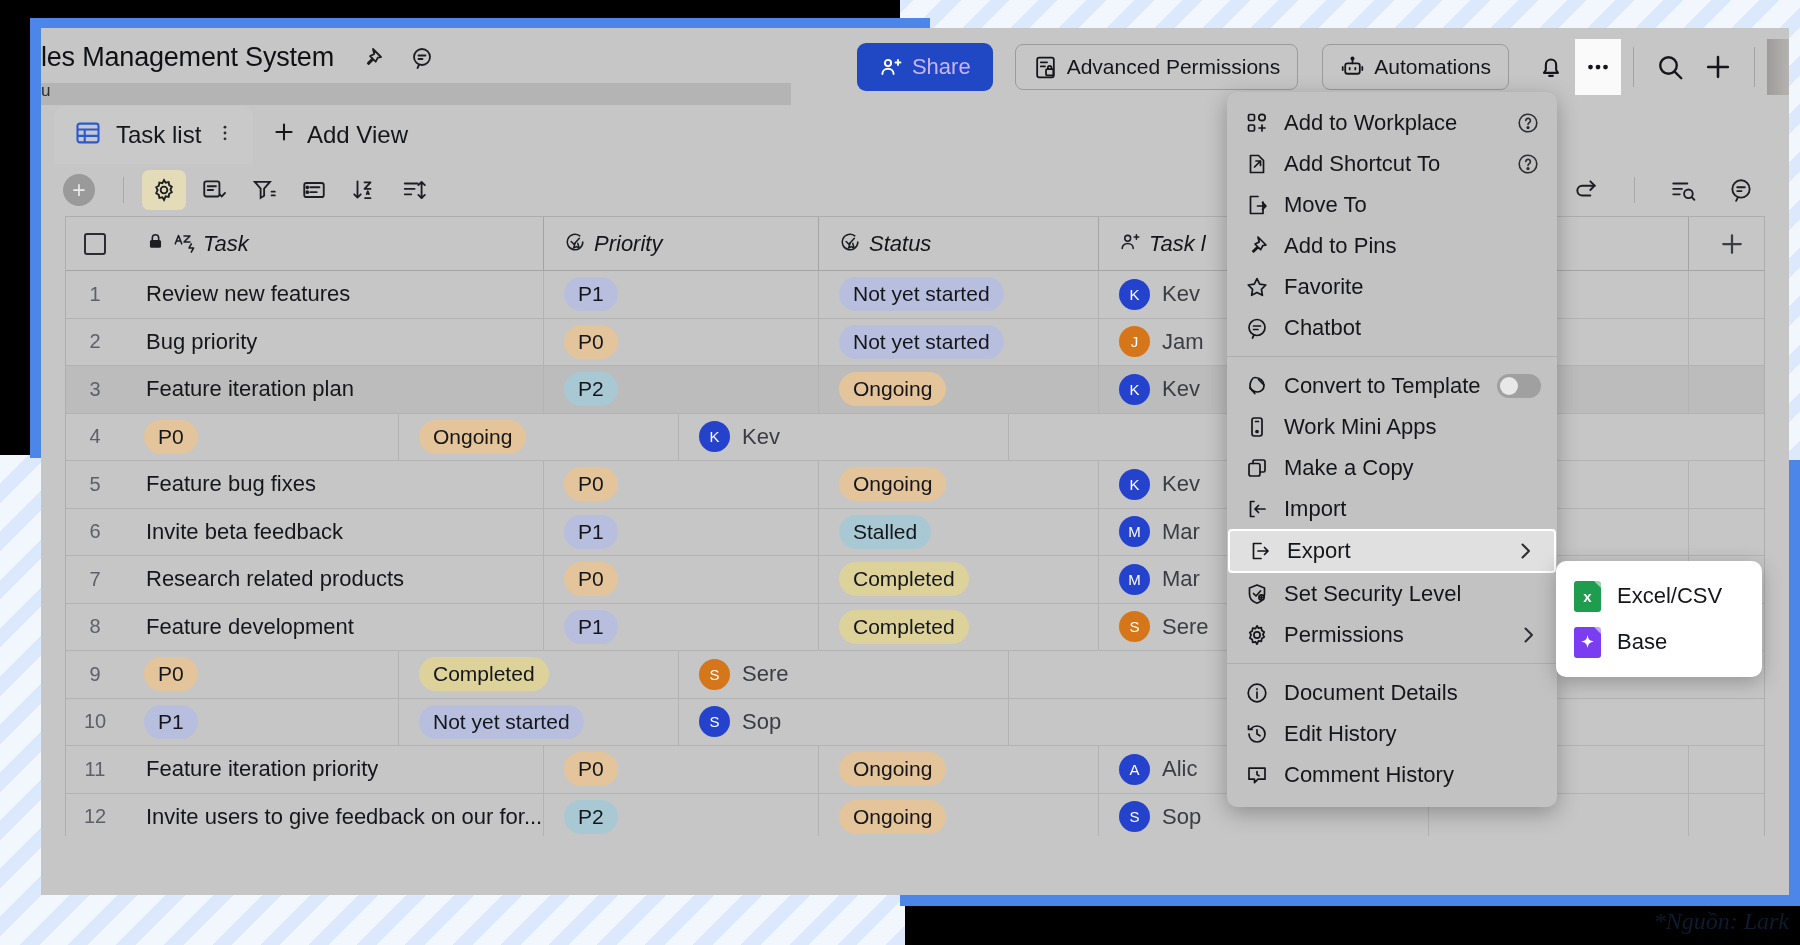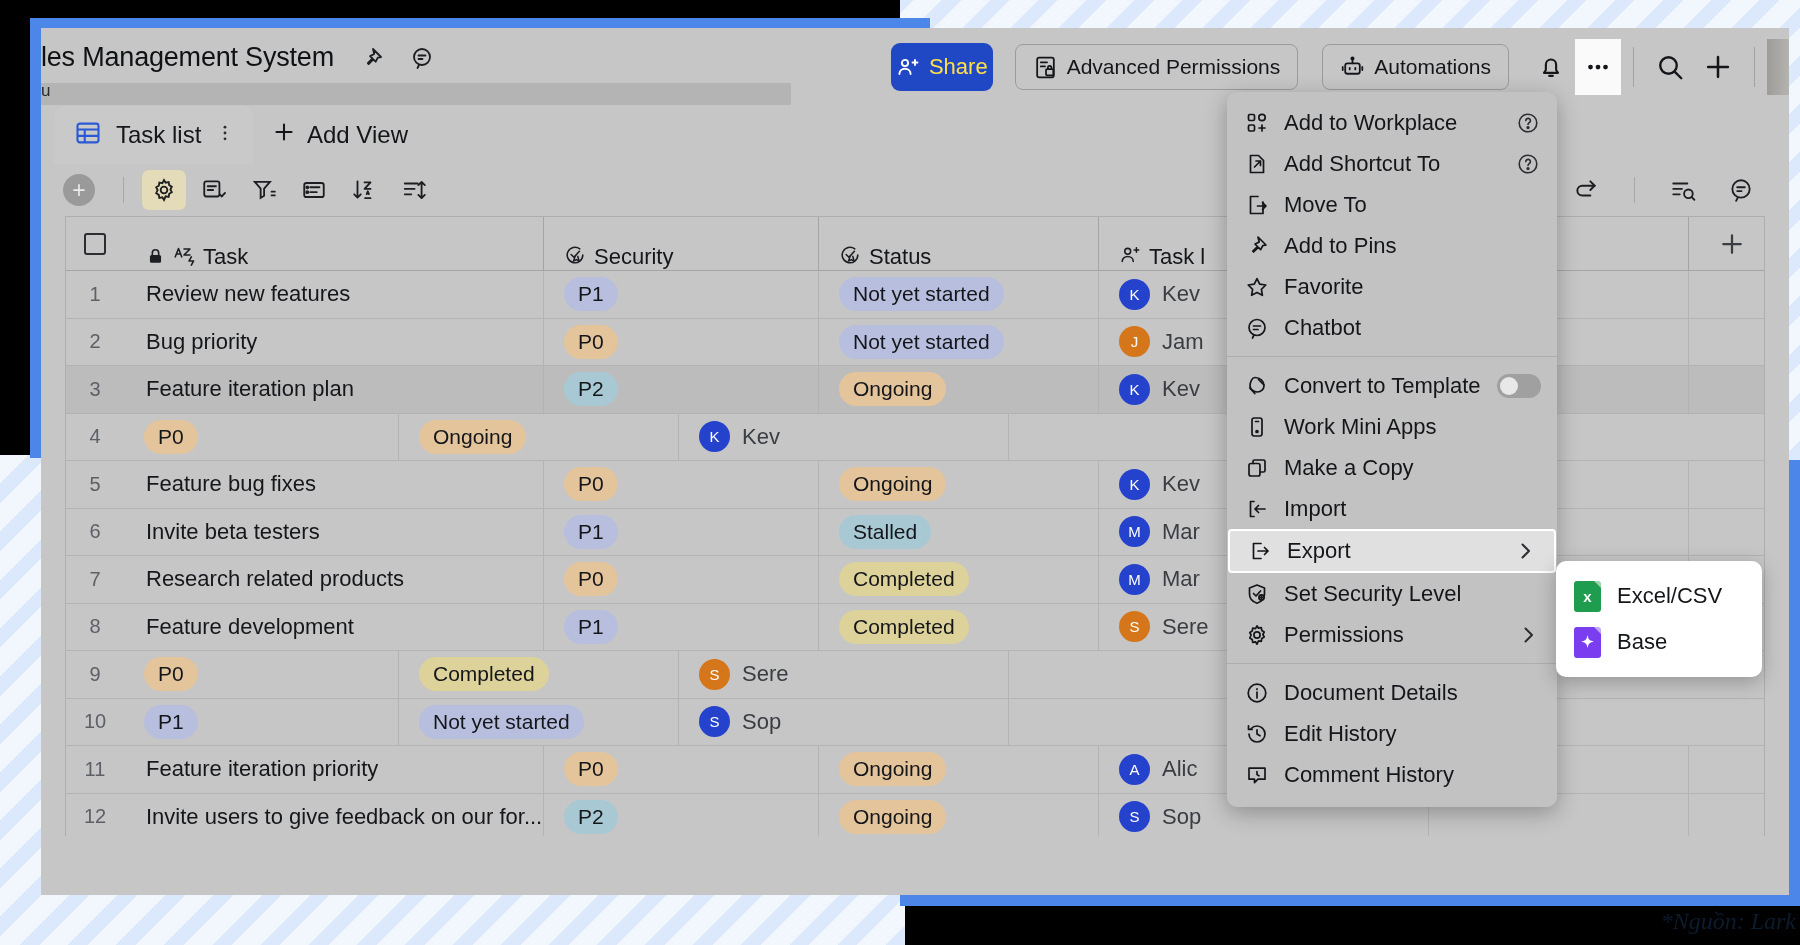--- a/index.html
+++ b/index.html
@@ -68,8 +68,8 @@
     white-space: nowrap; cursor: pointer;
   }
   #share-btn {
-    background: #2048c4; color: #fde047; border: none;
-    border-radius: 9px; height: 48px; padding: 0 5px; font-size: 22px;
+    background: #2048c4; color: #c4b5fd; border: none;
+    border-radius: 9px; height: 48px; padding: 0 22px; font-size: 22px;
     margin-right: 22px;
   }
   #share-btn svg { color: #fff; }

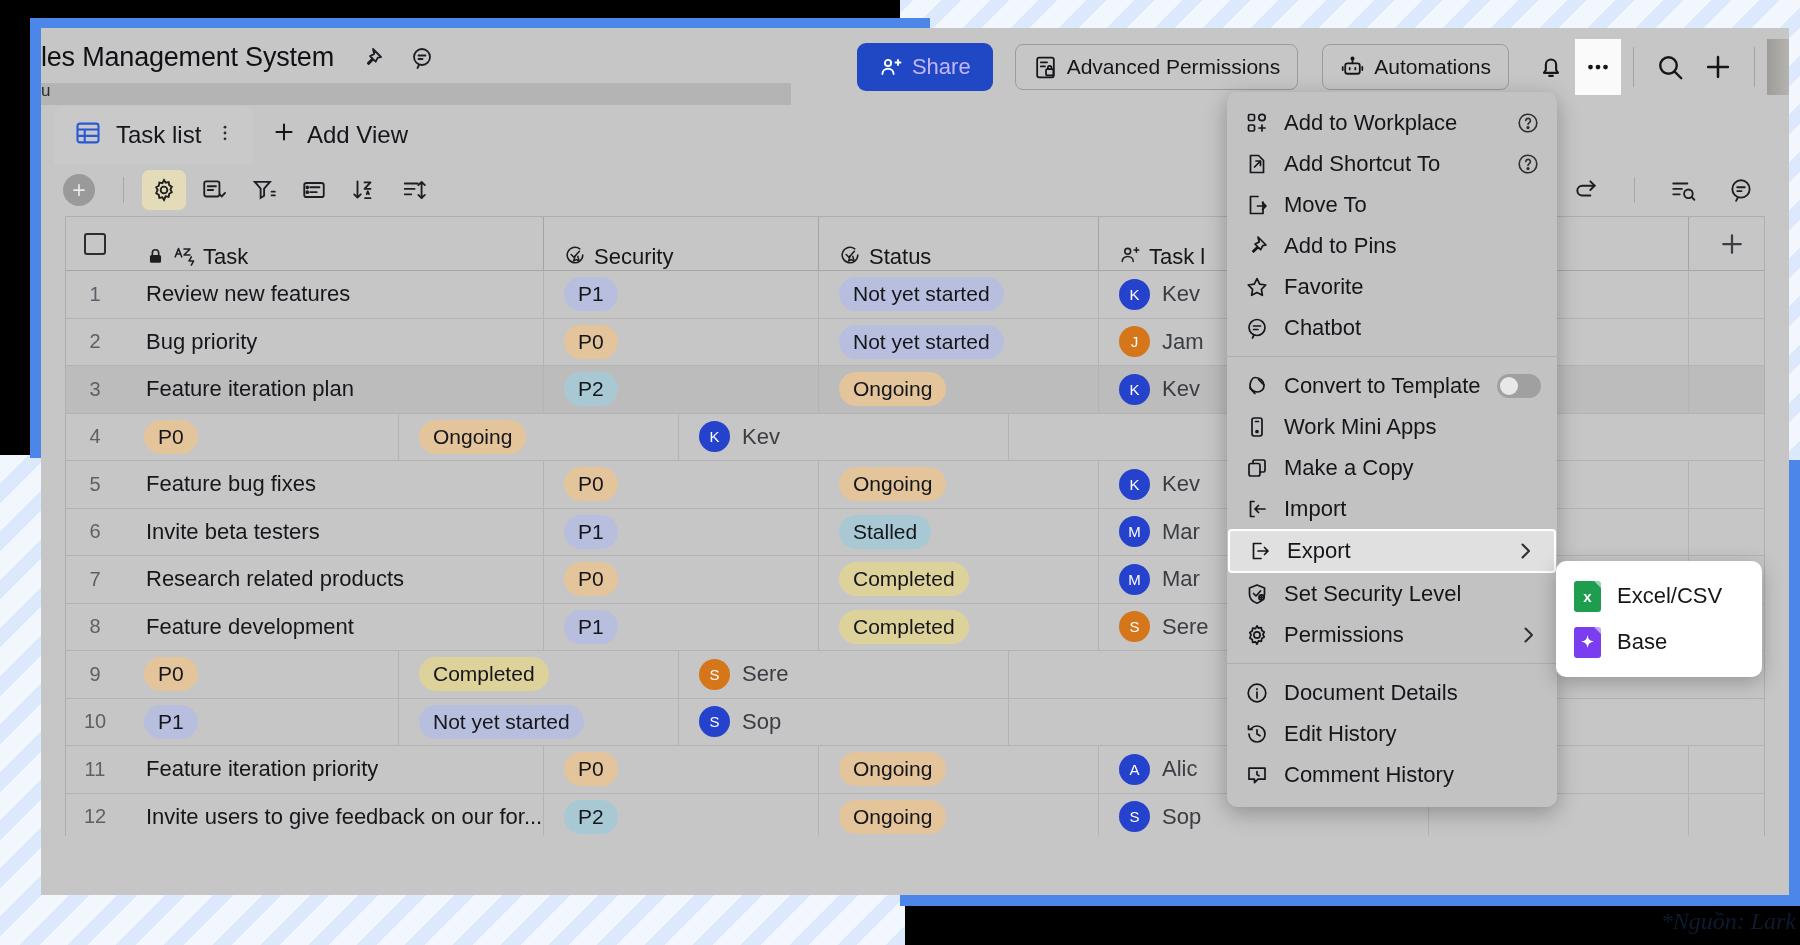--- a/index.html
+++ b/index.html
@@ -154,7 +154,7 @@
   .rownum { width: 58px; flex: none; display: flex; align-items: center; justify-content: center;
             font-size: 20px; color: #5d6066; }
   .hdr-label { font-size: 22px; color: #14161a; }
-  .hdr-cell { display: flex; align-items: flex-end; gap: 8px; }
+  .hdr-cell { display: flex; align-items: center; gap: 8px; font-style: italic; }
   .checkbox {
     width: 22px; height: 22px; border: 2px solid #2b2d31; border-radius: 3px;
   }

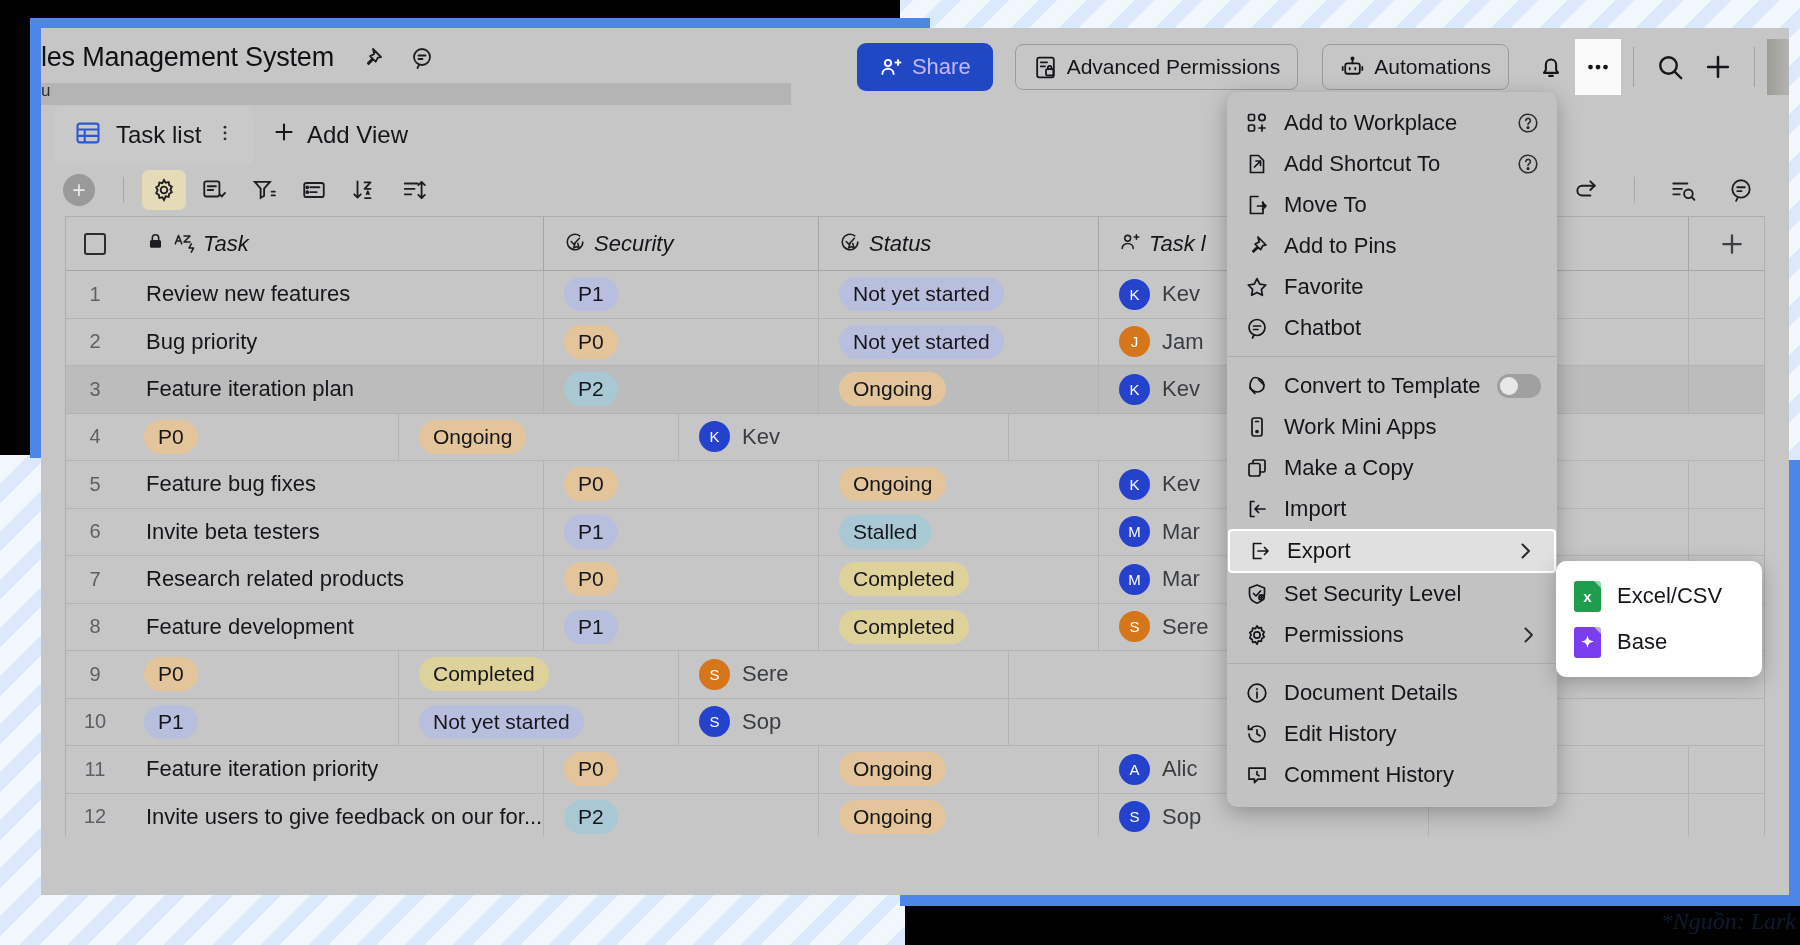--- a/index.html
+++ b/index.html
@@ -465,7 +465,7 @@
                 <path d="M12 13.5l-1.5 5 3-1.5 3 1.5-1.5-5"></path>
             </svg>
           </span>
-          <span class="hdr-label">Security</span>
+          <span class="hdr-label">Priority</span>
         </div>
         <div class="c-stat hdr-cell">
           <span>

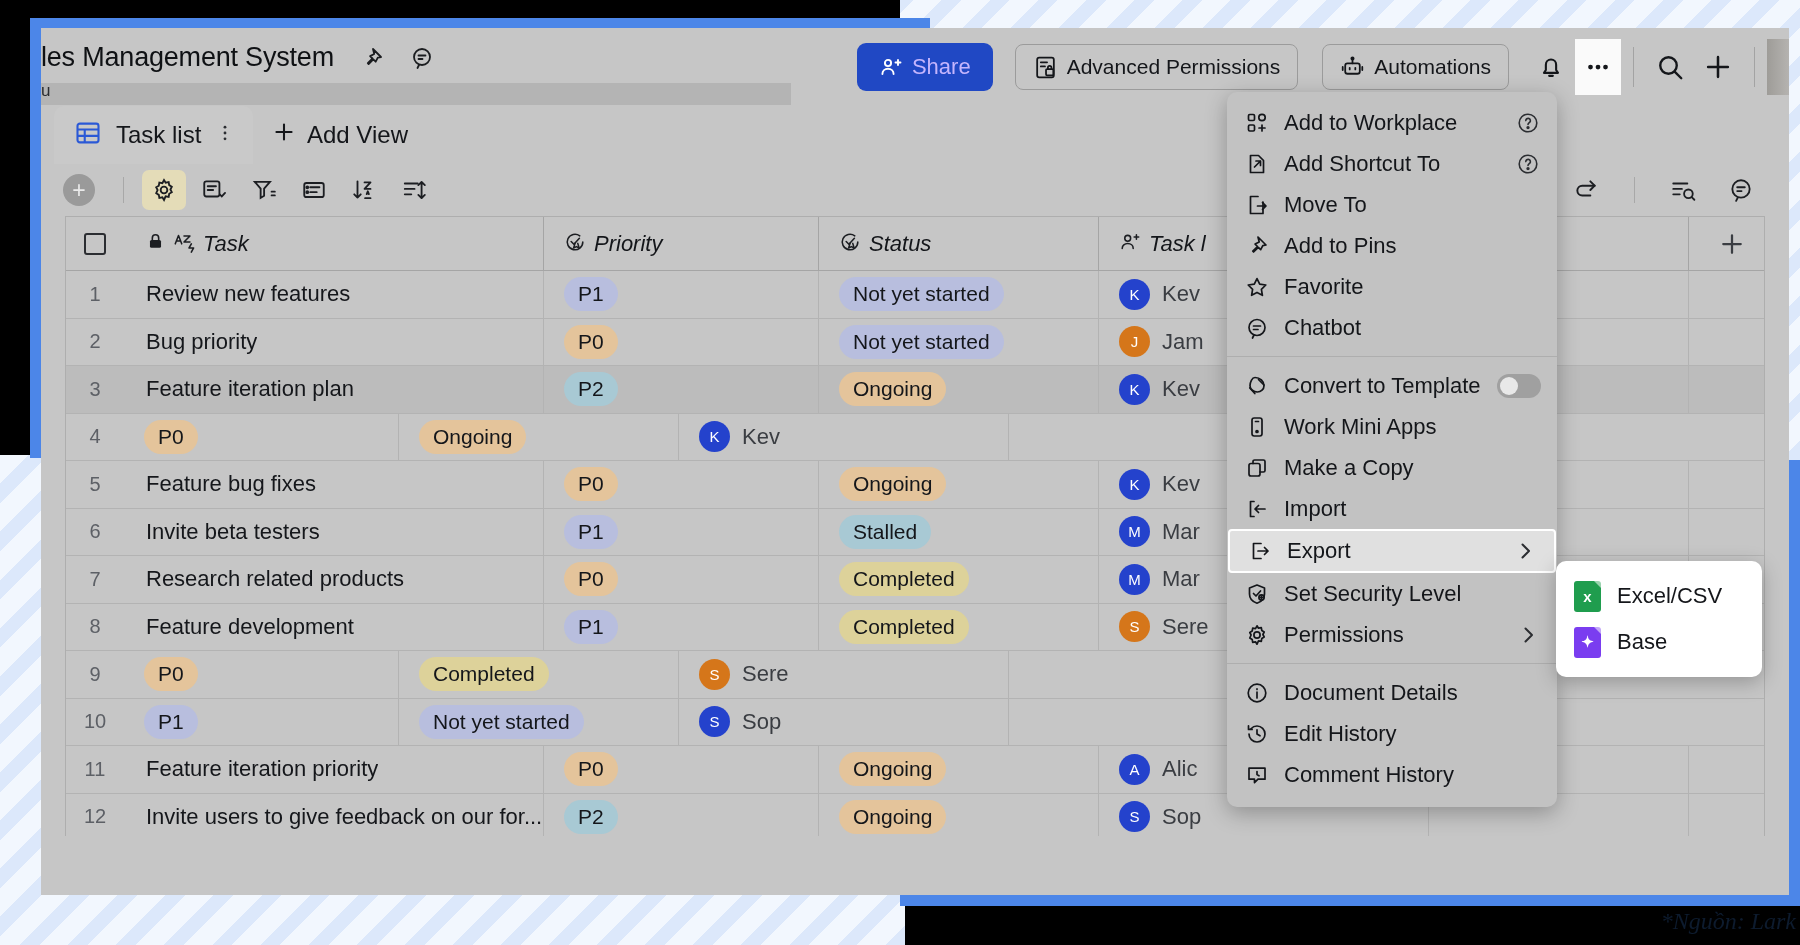--- a/index.html
+++ b/index.html
@@ -587,7 +587,7 @@
           <div class="row">
             <div class="rownum">6</div>
             <div class="c-task">
-              <span class="task-text">Invite beta testers</span>
+              <span class="task-text">Invite beta feedback</span>
             </div>
             <div class="c-prio">
               <span class="chip" style="background:#b8bede">P1</span>

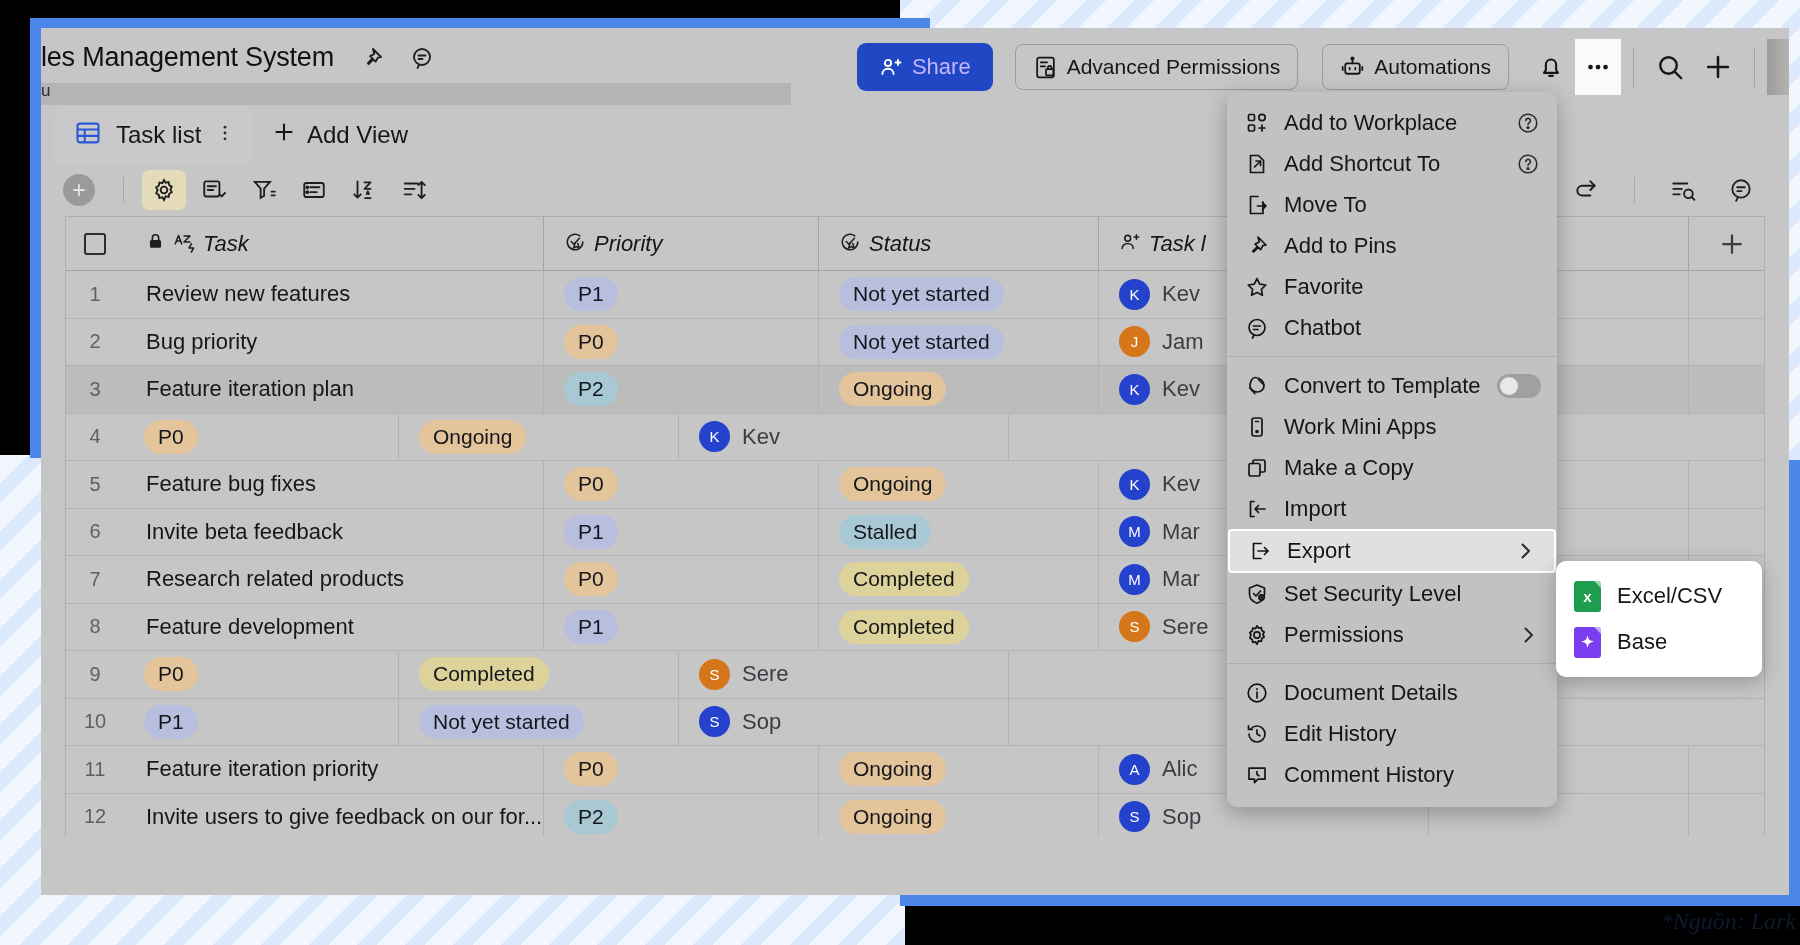--- a/index.html
+++ b/index.html
@@ -232,7 +232,7 @@
 
   
   #watermark {
-    position: absolute; right: 4px; bottom: 10px;
+    position: absolute; right: 11px; bottom: 10px;
     font-family: "Liberation Serif", serif;
     font-style: italic; font-size: 24px; color: #0d1b2e;
   }

